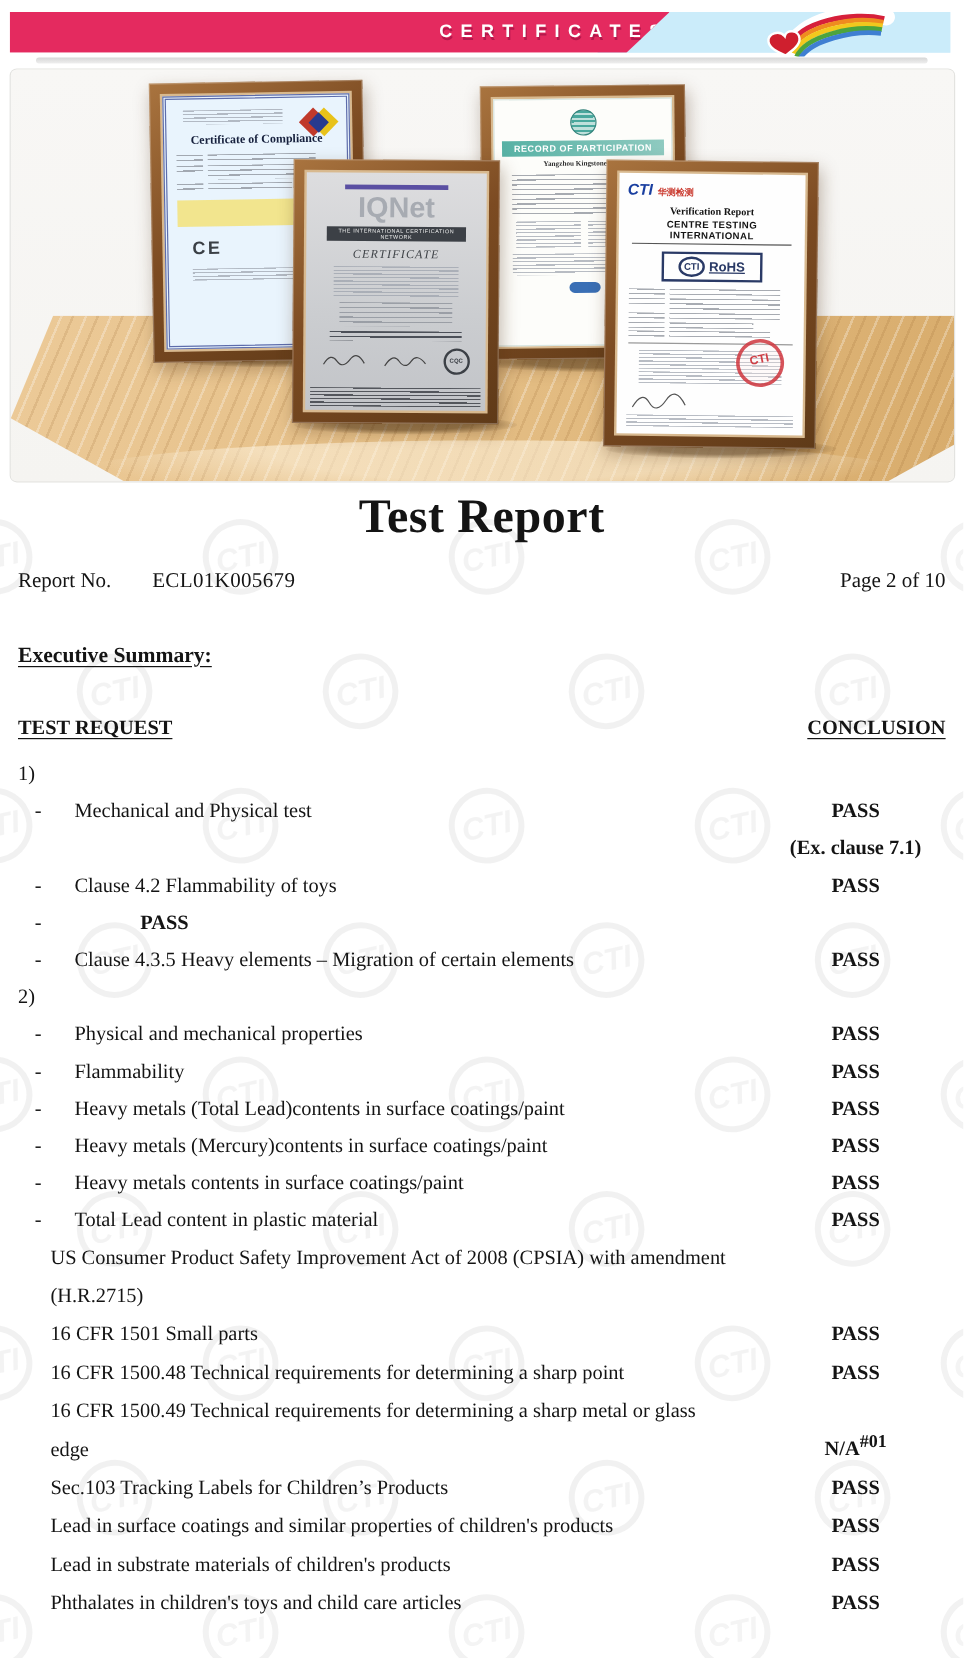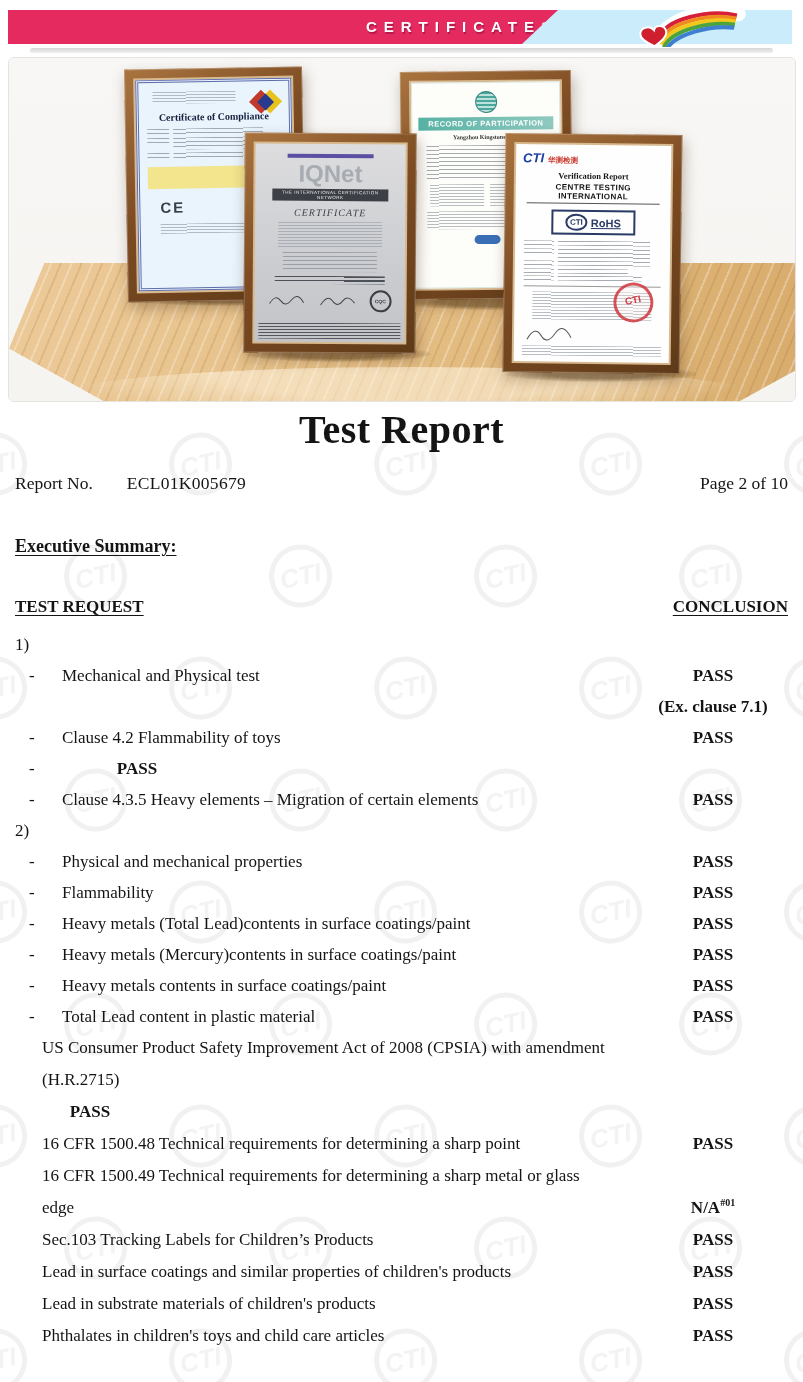--- a/index.html
+++ b/index.html
@@ -533,6 +533,7 @@
     <span class="rconc"></span>
   </div>
           <div class="trow2">
+    <span class="rtext">16 CFR 1501 Small parts</span>
     <span class="rconc">PASS</span>
   </div>
           <div class="trow2">

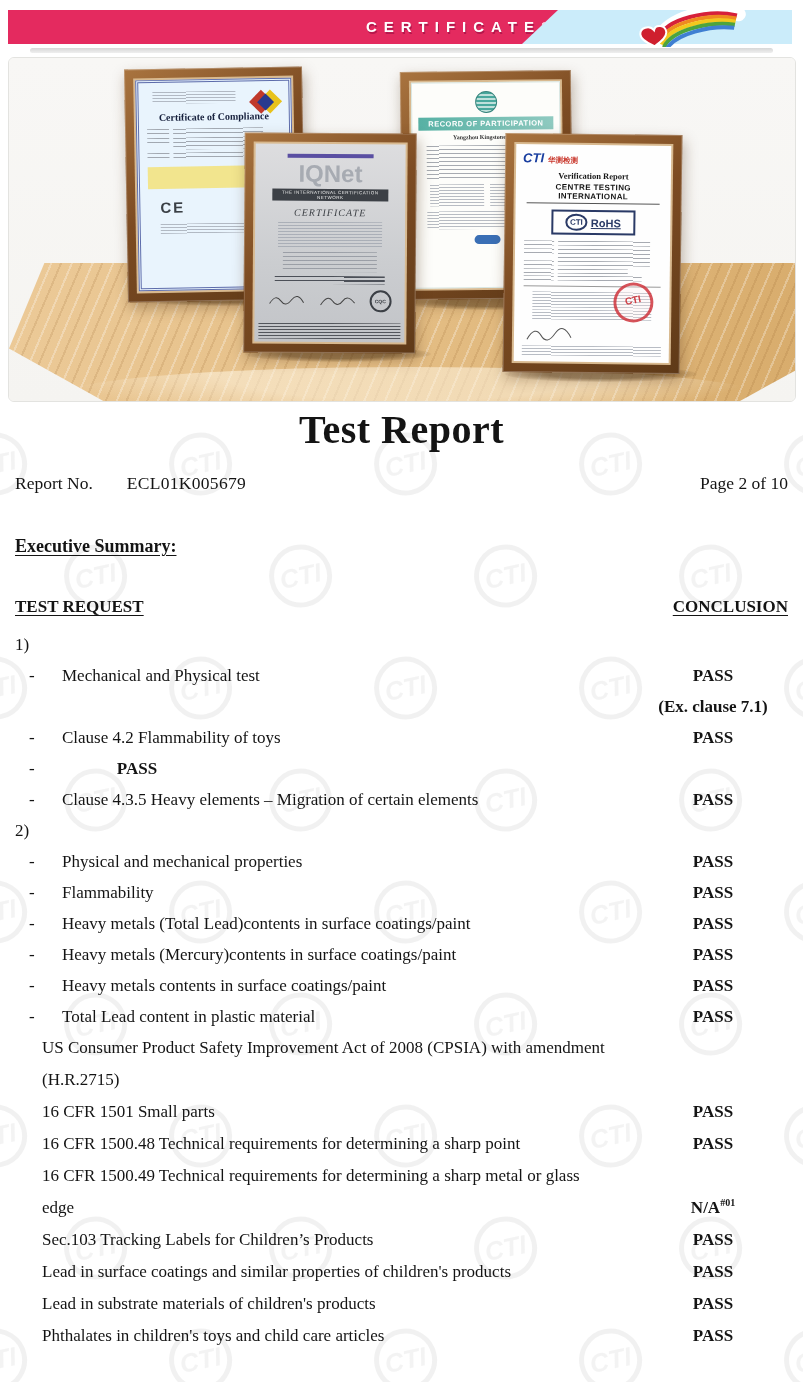--- a/index.html
+++ b/index.html
@@ -137,7 +137,7 @@
   .trow2{display:flex;align-items:flex-start;line-height:32px;font-size:17px;}
   .trow2 .rtext{flex:1;padding-left:27px;padding-right:8px;}
   .trow2 .rconc{flex:none;width:150px;text-align:center;font-weight:bold;align-self:flex-end;}
-  sup{font-size:10px;}
+  sup{font-size:15px;}
 </style>
 </head>
 <body>

